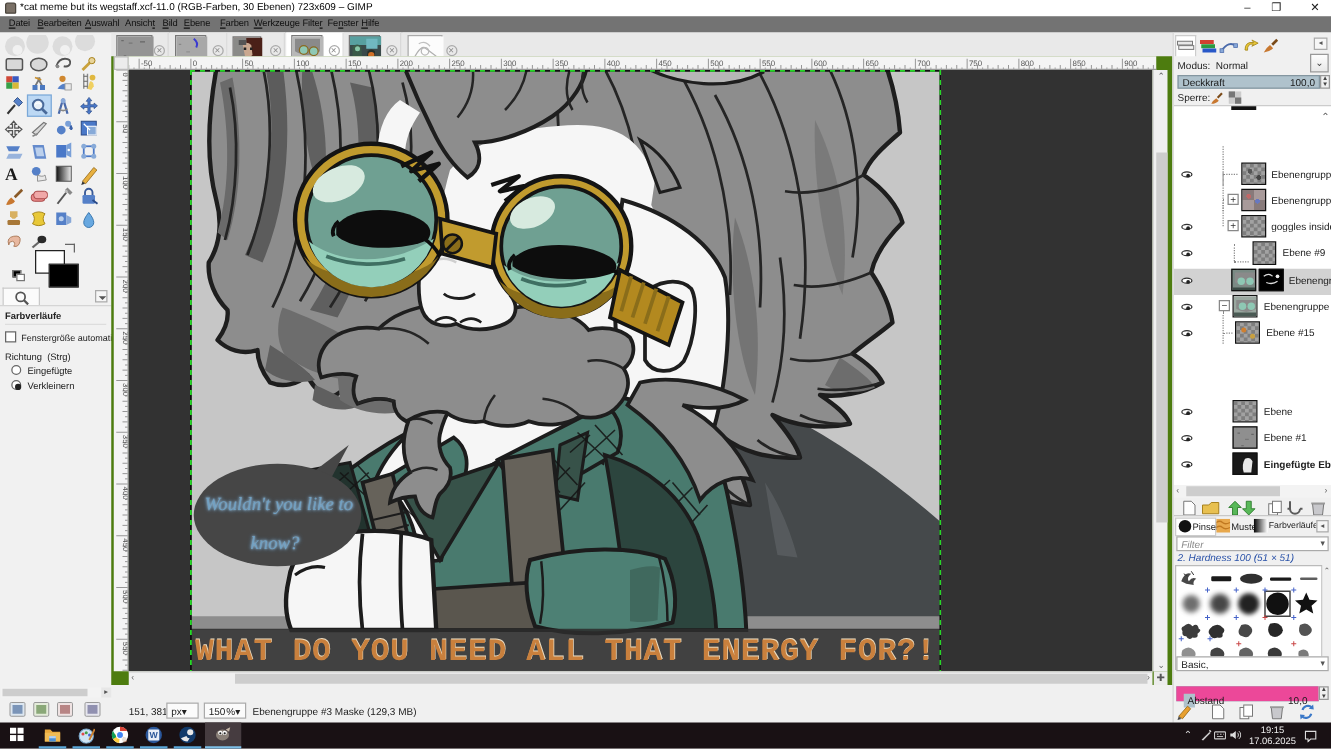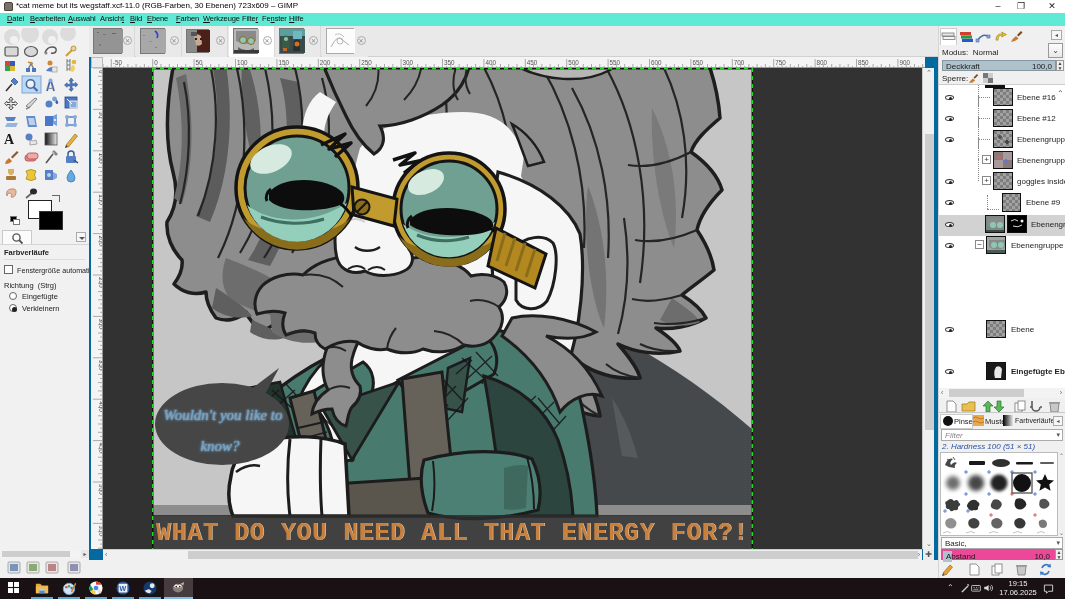--- a/index.html
+++ b/index.html
@@ -8,7 +8,7 @@
 #titlebar .ttl{position:absolute;left:16px;top:1px;white-space:nowrap}
 #appicon{position:absolute;left:4px;top:2px;width:9px;height:9px;background:#7a7066;border:1px solid #4a443c;border-radius:2px 2px 1px 1px}
 .wbtn{position:absolute;top:0;height:12px;width:24px;color:#222;font-size:9px;text-align:center;line-height:12px}
-#menubar{position:absolute;left:0;top:13px;width:1065px;height:13px;background:#5eead4;font-size:7.5px;color:#111;letter-spacing:-0.1px}
+#menubar{position:absolute;left:0;top:13px;width:1065px;height:13px;background:#737373;font-size:7.5px;color:#111;letter-spacing:-0.1px}
 #menubar span{position:absolute;top:1px}
 
 #toolbox{position:absolute;left:0;top:26px;width:89px;height:534px;background:#f1f1f1}

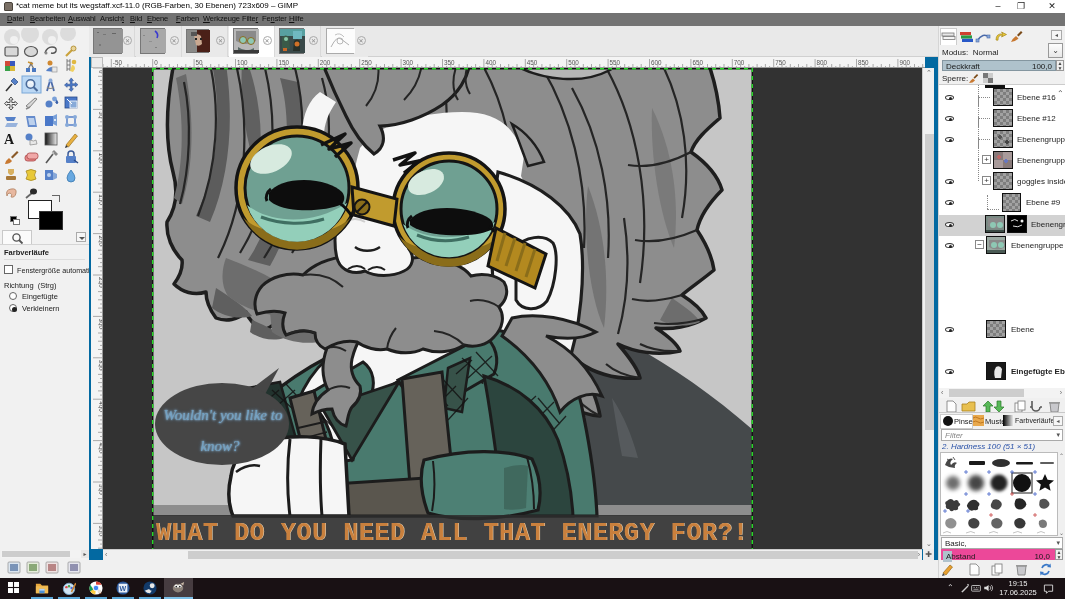--- a/index.html
+++ b/index.html
@@ -647,13 +647,6 @@
  <div id="layers" style="position:absolute;left:0;top:58px;width:126px;height:304px;background:#fff;border-top:1px solid #ccc;overflow:hidden">
   <div class="chk" style="left:46px;top:-1px;width:20px;height:4px;background:#111"></div>
   <div style="position:absolute;left:118px;top:4px;font-size:8px;color:#555">⌃</div>
-  <div class="lrow" style="top:3px">
-          <span class="eyes"></span>
-          <i class="vln" style="left:39px;top:-3px;height:21px"></i>
-          <i class="hln" style="left:39px;width:12px"></i>
-          <div class="chk th1"></div>
-          <span class="lbl">Ebene #16</span>
-        </div>
   <div class="lrow" style="top:24px">
           <span class="eyes"></span>
           <i class="vln" style="left:39px;top:-13px;height:31px"></i>

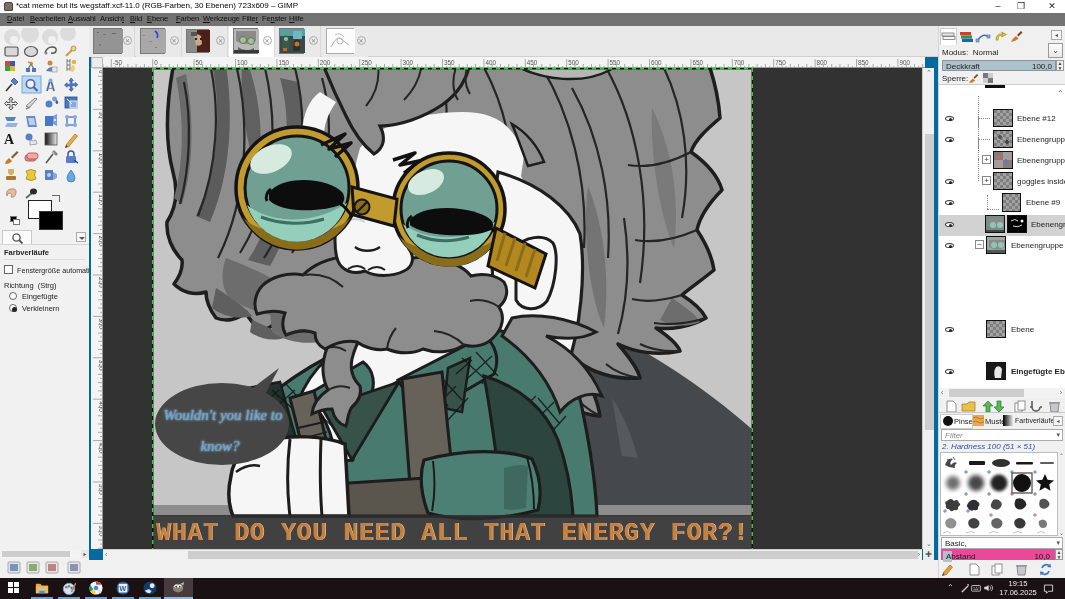--- a/index.html
+++ b/index.html
@@ -647,13 +647,6 @@
  <div id="layers" style="position:absolute;left:0;top:58px;width:126px;height:304px;background:#fff;border-top:1px solid #ccc;overflow:hidden">
   <div class="chk" style="left:46px;top:-1px;width:20px;height:4px;background:#111"></div>
   <div style="position:absolute;left:118px;top:4px;font-size:8px;color:#555">⌃</div>
-  <div class="lrow" style="top:24px">
-          <span class="eyes"></span>
-          <i class="vln" style="left:39px;top:-13px;height:31px"></i>
-          <i class="hln" style="left:39px;width:12px"></i>
-          <div class="chk th1"></div>
-          <span class="lbl">Ebene #12</span>
-        </div>
   <div class="lrow" style="top:45px">
           <span class="eyes"></span>
           <i class="vln" style="left:39px;top:-13px;height:31px"></i>

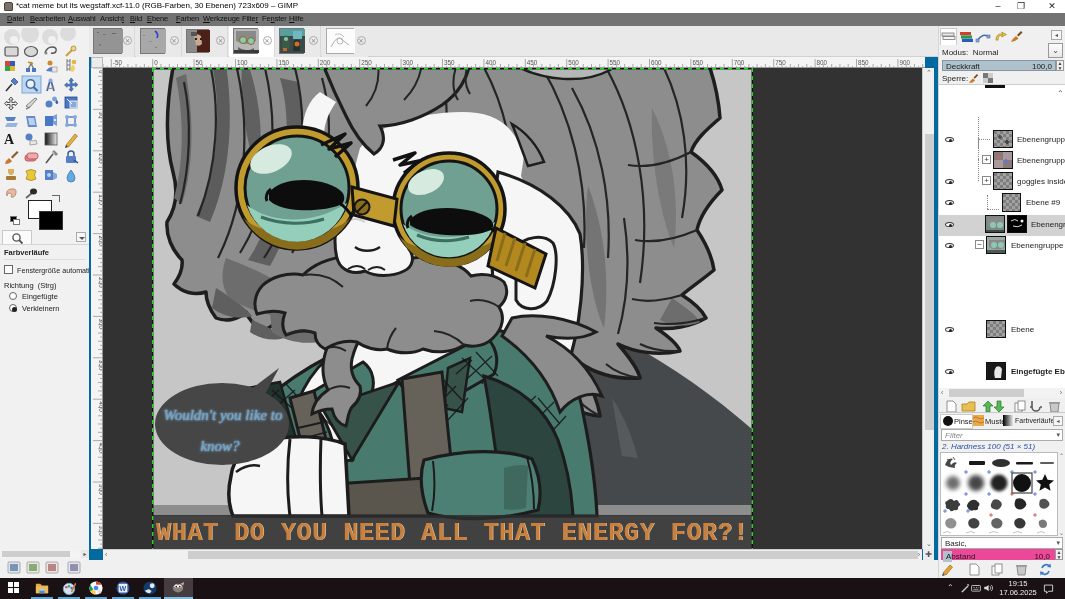--- a/index.html
+++ b/index.html
@@ -702,6 +702,16 @@
             </svg></div>
           <span class="lbl" style="left:72px">Ebenengruppe #1</span>
         </div>
+  <div class="lrow" style="top:172px">
+          <span class="eyes"></span>
+          <i class="vln" style="left:39px;top:-8px;height:26px"></i>
+          <i class="hln" style="left:39px;width:8px"></i>
+          <div class="chk th1" style="left:49px"><svg width="20" height="18">
+              <circle cx="6" cy="6" r="2" fill="#d08030"></circle>
+              <circle cx="13" cy="11" r="2" fill="#c8a040"></circle>
+            </svg></div>
+          <span class="lbl" style="left:74px">Ebene #15</span>
+        </div>
   <div class="lrow" style="top:235px">
           <span class="eyes"></span>
           <div class="chk th1" style="left:47px"></div>

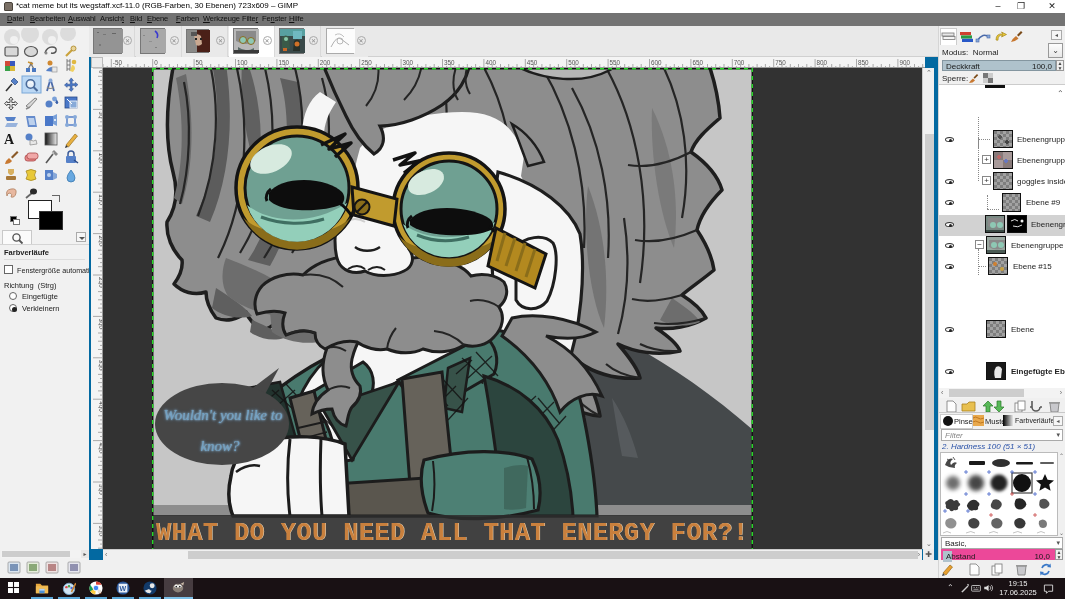--- a/index.html
+++ b/index.html
@@ -716,6 +716,16 @@
           <span class="eyes"></span>
           <div class="chk th1" style="left:47px"></div>
           <span class="lbl" style="left:72px">Ebene</span>
+        </div>
+  <div class="lrow" style="top:256px">
+          <span class="eyes"></span>
+          <div class="th1" style="left:47px;background:#8f8f8f"><svg width="20" height="18">
+              <rect x="3" y="4" width="2" height="1" fill="#6a6a6a"></rect>
+              <rect x="9" y="9" width="3" height="1" fill="#777"></rect>
+              <rect x="14" y="5" width="2" height="1" fill="#666"></rect>
+              <rect x="6" y="14" width="2" height="1" fill="#707070"></rect>
+            </svg></div>
+          <span class="lbl" style="left:72px">Ebene #1</span>
         </div>
   <div class="lrow" style="top:277px">
           <span class="eyes"></span>

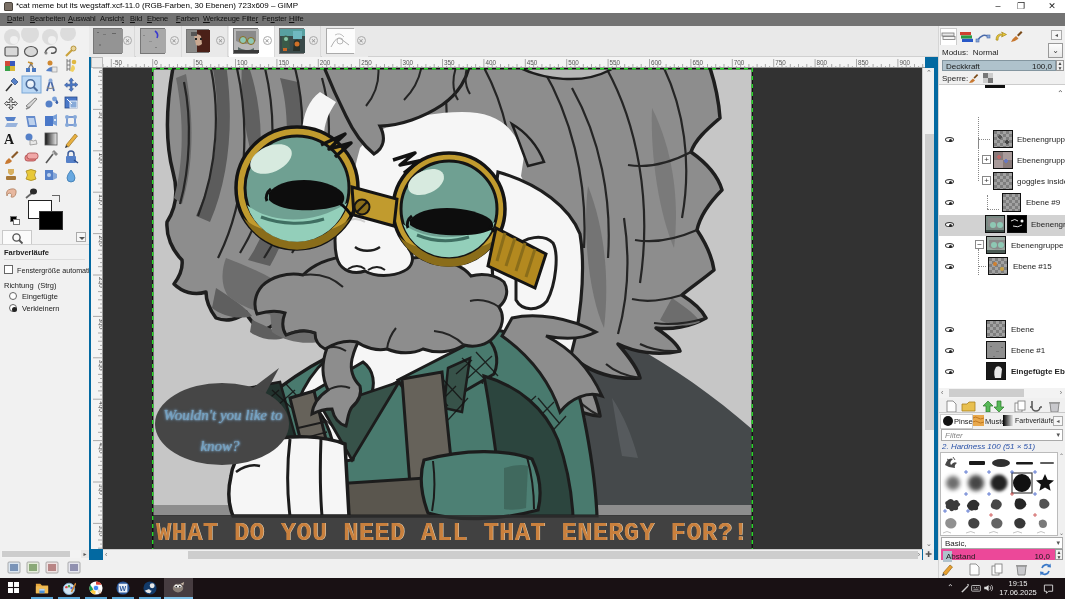--- a/index.html
+++ b/index.html
@@ -25,7 +25,7 @@
 .itab .th{position:absolute;left:4px;top:2px;width:29px;height:26px;border:1px solid #777}
 .itab .cl{position:absolute;right:2px;top:10px;width:9px;height:9px;border:1px solid #aaa;border-radius:50%;color:#888;font-size:6px;line-height:8px;text-align:center}
 
-#canv{position:absolute;left:89px;top:57px;width:849px;height:503px;background:#0369a1}
+#canv{position:absolute;left:89px;top:45px;width:849px;height:503px;background:#4d7c0f}
 #ruler-t{position:absolute;left:14px;top:0;width:822px;height:11px;background:#f4f4f4;border-bottom:1px solid #999;overflow:hidden}
 #ruler-l{position:absolute;left:2px;top:11px;width:12px;height:481px;background:#f4f4f4;border-right:1px solid #999;overflow:hidden}
 #vp{position:absolute;left:14px;top:11px;width:819px;height:481px;background:#323232;overflow:hidden}

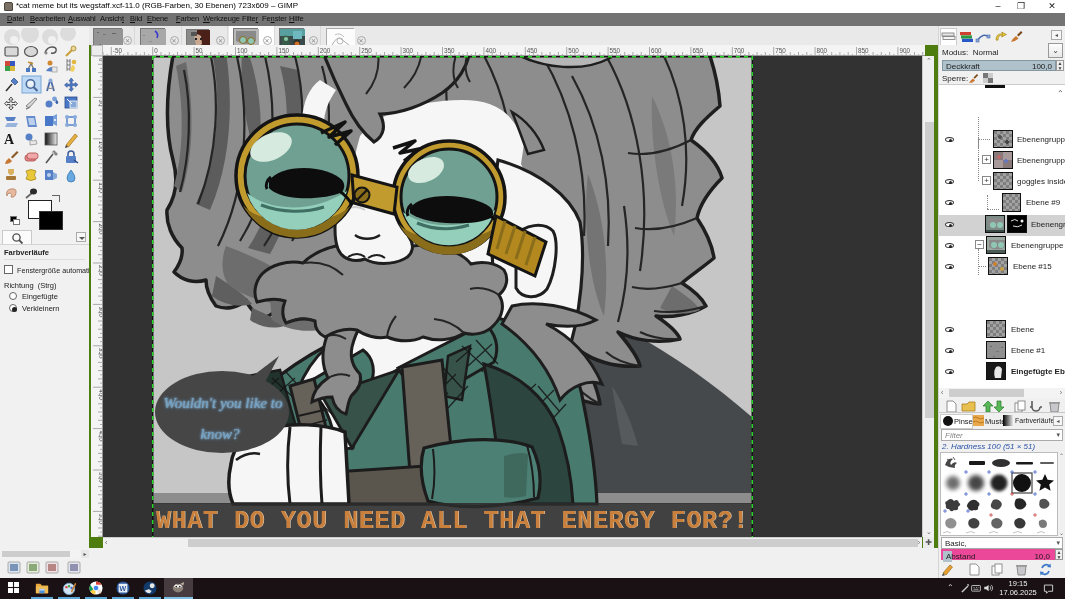--- a/index.html
+++ b/index.html
@@ -836,7 +836,7 @@
 </svg></div>
   <div style="position:absolute;left:119px;top:39px;width:7px;height:84px;background:#f0f0f0;font-size:6px;color:#666;text-align:center">⌃<br><span style="position:absolute;bottom:0;left:1px">⌄</span></div>
   
-  <div style="position:absolute;left:2px;top:124px;width:122px;height:12px;background:#fff;border:1px solid #aaa">
+  <div style="position:absolute;left:2px;top:112px;width:122px;height:12px;background:#fff;border:1px solid #aaa">
    <span style="position:absolute;left:3px;top:1px;color:#222">Basic,</span>
    <span style="position:absolute;right:2px;top:1px;color:#555;font-size:7px">▾</span>
   </div>

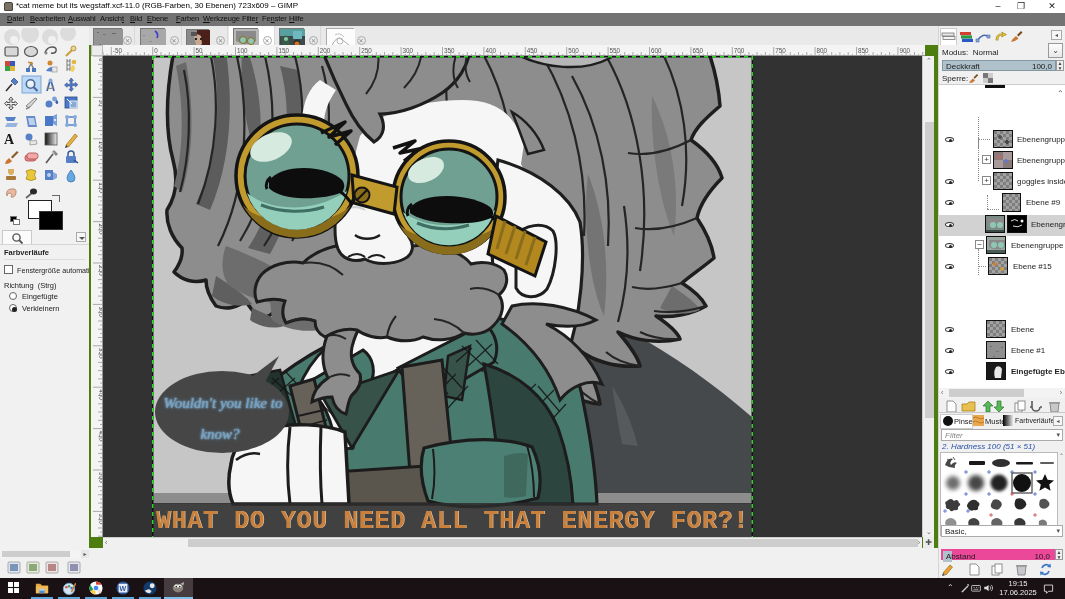--- a/index.html
+++ b/index.html
@@ -841,7 +841,7 @@
    <span style="position:absolute;right:2px;top:1px;color:#555;font-size:7px">▾</span>
   </div>
   
-  <div style="position:absolute;left:2px;top:136px;width:114px;height:11px;background:#ec4899;border:2px solid #ec4899">
+  <div style="position:absolute;left:2px;top:136px;width:114px;height:11px;background:#5eead4;border:6px solid #ec4899">
    <div style="position:absolute;left:0;top:0;width:9px;height:11px;background:#afc2cc"></div>
    <span style="position:absolute;left:3px;top:1px;color:#1a1a1a">Abstand</span>
    <span style="position:absolute;right:3px;top:1px;color:#1a1a1a">10,0</span>

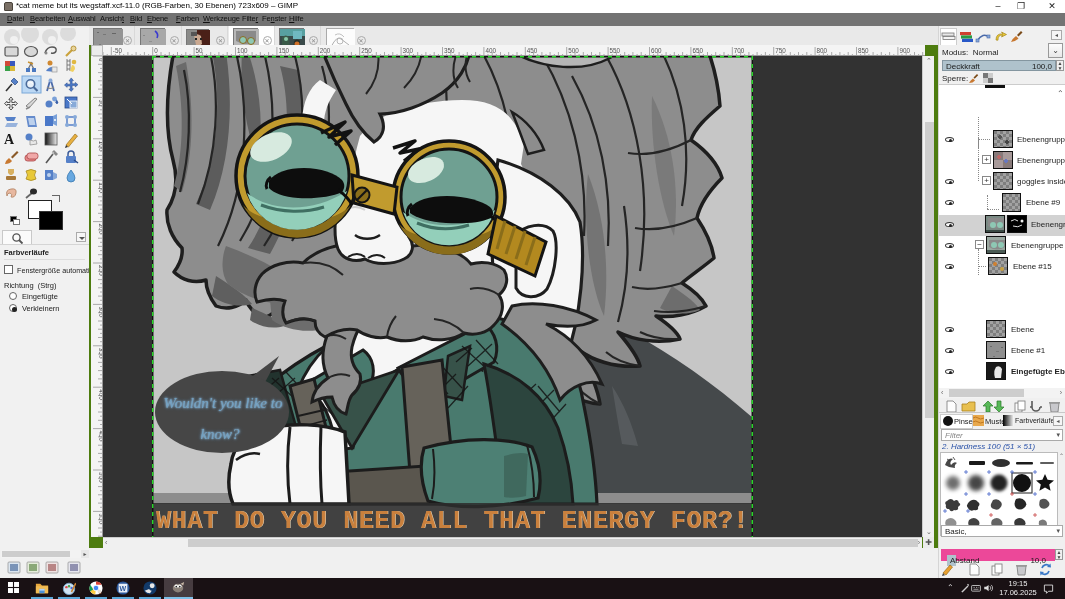--- a/index.html
+++ b/index.html
@@ -595,6 +595,12 @@
       </div>
 </div>
 
+<div id="status">
+ <span style="position:absolute;left:14px;top:5px">151, 381</span>
+ <span style="position:absolute;left:44px;top:2px;width:26px;height:13px;border:1px solid #aaa;background:#fbfbfb;padding:2px 0 0 3px">px▾</span>
+ <span style="position:absolute;left:74px;top:2px;width:34px;height:13px;border:1px solid #aaa;background:#fbfbfb;padding:2px 0 0 3px">150 %▾</span>
+ <span style="position:absolute;left:113px;top:5px">Ebenengruppe #3 Maske (129,3 MB)</span>
+</div>
 
 <div id="rp">
 

